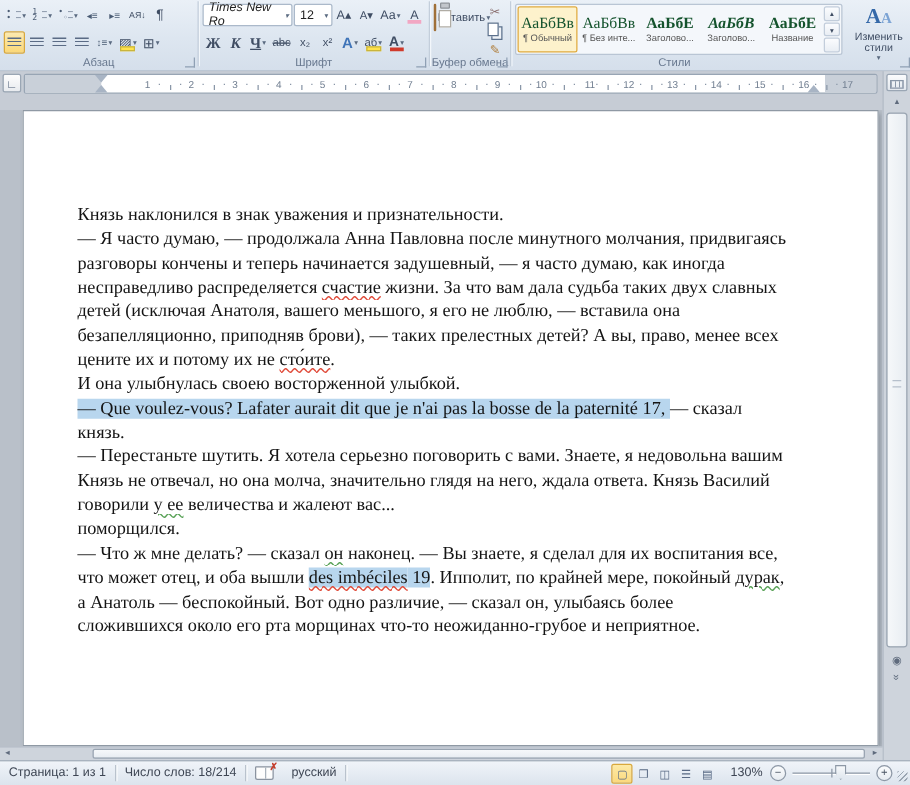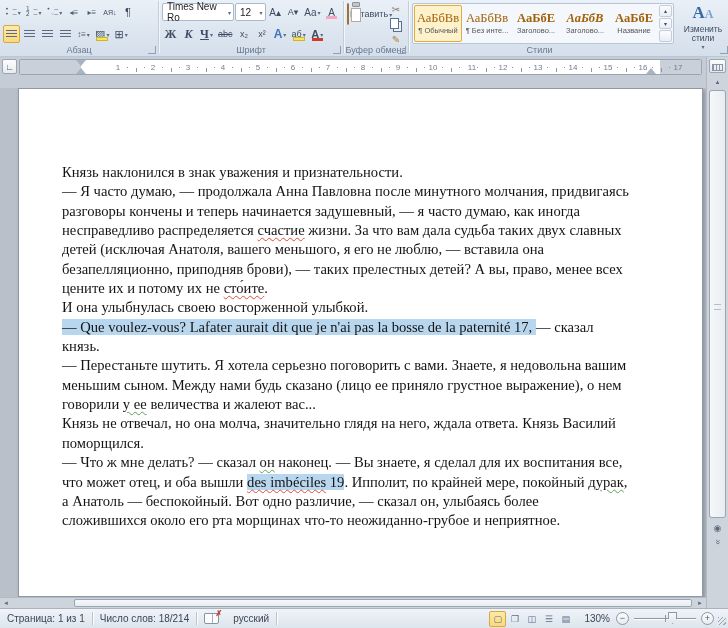--- a/index.html
+++ b/index.html
@@ -212,7 +212,7 @@
     <div class="group" style="width:184px;">
       <div class="rows">
         <div class="row">
-          <span class="combo" style="width:76px;">
+          <span class="combo" style="width:76px;font-style:italic;">
               <span>Times New Ro</span>
               <span class="dd">▾</span>
             </span>

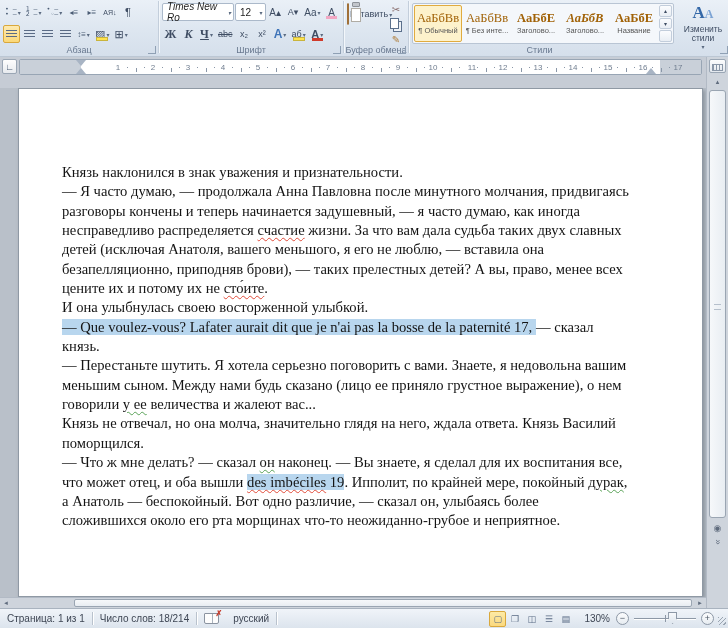--- a/index.html
+++ b/index.html
@@ -55,7 +55,7 @@
   .card{width:48px;border:1px solid transparent;border-radius:2px;display:flex;flex-direction:column;
         align-items:center;justify-content:center;box-sizing:border-box;}
   .card.sel{background:#fdf2cc;border-color:#e0ab3f;}
-  .card .prev{font-family:"Liberation Serif",serif;font-size:12.5px;color:#a16207;line-height:15px;white-space:nowrap;}
+  .card .prev{font-family:"Liberation Serif",serif;font-size:12.5px;color:#14532d;line-height:15px;white-space:nowrap;}
   .card.b .prev{font-weight:bold;}
   .card.bi .prev{font-weight:bold;font-style:italic;}
   .card .lbl{font-size:7.5px;color:#555;line-height:10px;white-space:nowrap;max-width:46px;overflow:hidden;}

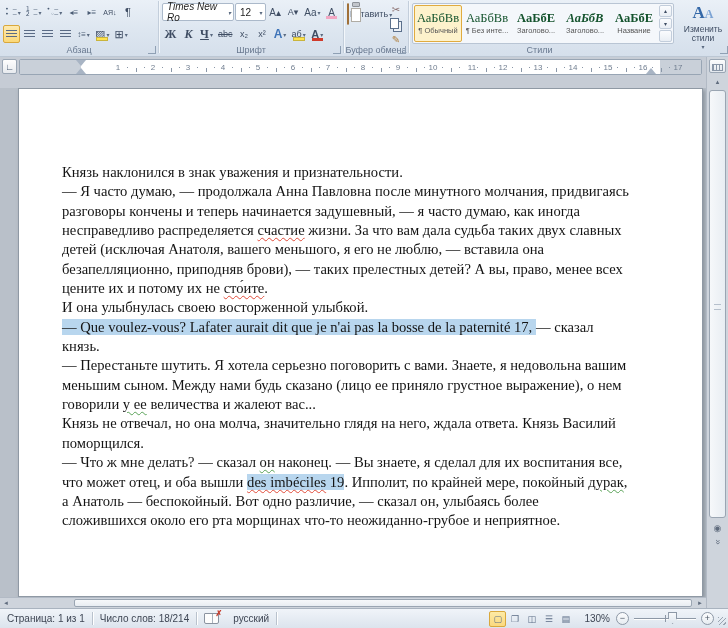--- a/index.html
+++ b/index.html
@@ -437,7 +437,6 @@
           <div class="doc-line"><span class="hl">— Que voulez-vous? Lafater aurait dit que je n'ai pas la bosse de la paternité 17, </span><span>— сказал</span></div>
           <div class="doc-line"><span>князь.</span></div>
           <div class="doc-line"><span>— Перестаньте шутить. Я хотела серьезно поговорить с вами. Знаете, я недовольна вашим</span></div>
-          <div class="doc-line"><span>меньшим сыном. Между нами будь сказано (лицо ее приняло грустное выражение), о нем</span></div>
           <div class="doc-line"><span>говорили </span><span class="sq-green">у ее</span><span> величества и жалеют вас...</span></div>
           <div class="doc-line"><span>Князь не отвечал, но она молча, значительно глядя на него, ждала ответа. Князь Василий</span></div>
           <div class="doc-line"><span>поморщился.</span></div>

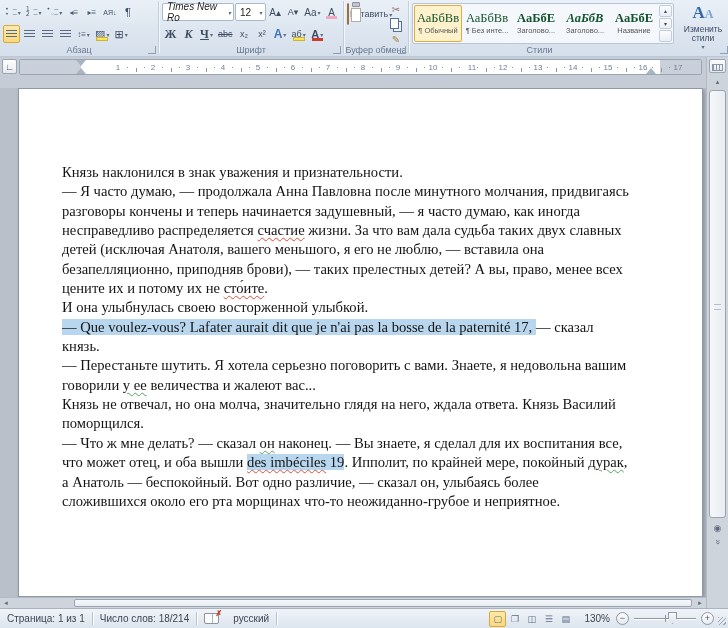--- a/index.html
+++ b/index.html
@@ -437,8 +437,8 @@
           <div class="doc-line"><span class="hl">— Que voulez-vous? Lafater aurait dit que je n'ai pas la bosse de la paternité 17, </span><span>— сказал</span></div>
           <div class="doc-line"><span>князь.</span></div>
           <div class="doc-line"><span>— Перестаньте шутить. Я хотела серьезно поговорить с вами. Знаете, я недовольна вашим</span></div>
+          <div class="doc-line"><span>Князь не отвечал, но она молча, значительно глядя на него, ждала ответа. Князь Василий</span></div>
           <div class="doc-line"><span>говорили </span><span class="sq-green">у ее</span><span> величества и жалеют вас...</span></div>
-          <div class="doc-line"><span>Князь не отвечал, но она молча, значительно глядя на него, ждала ответа. Князь Василий</span></div>
           <div class="doc-line"><span>поморщился.</span></div>
           <div class="doc-line"><span>— Что ж мне делать? — сказал </span><span class="sq-green">он</span><span> наконец. — Вы знаете, я сделал для их воспитания все,</span></div>
           <div class="doc-line"><span>что может отец, и оба вышли </span><span class="hl sq-red">des imbéciles</span><span class="hl"> 19</span><span>. Ипполит, по крайней мере, покойный </span><span class="sq-green">дурак</span><span>,</span></div>

